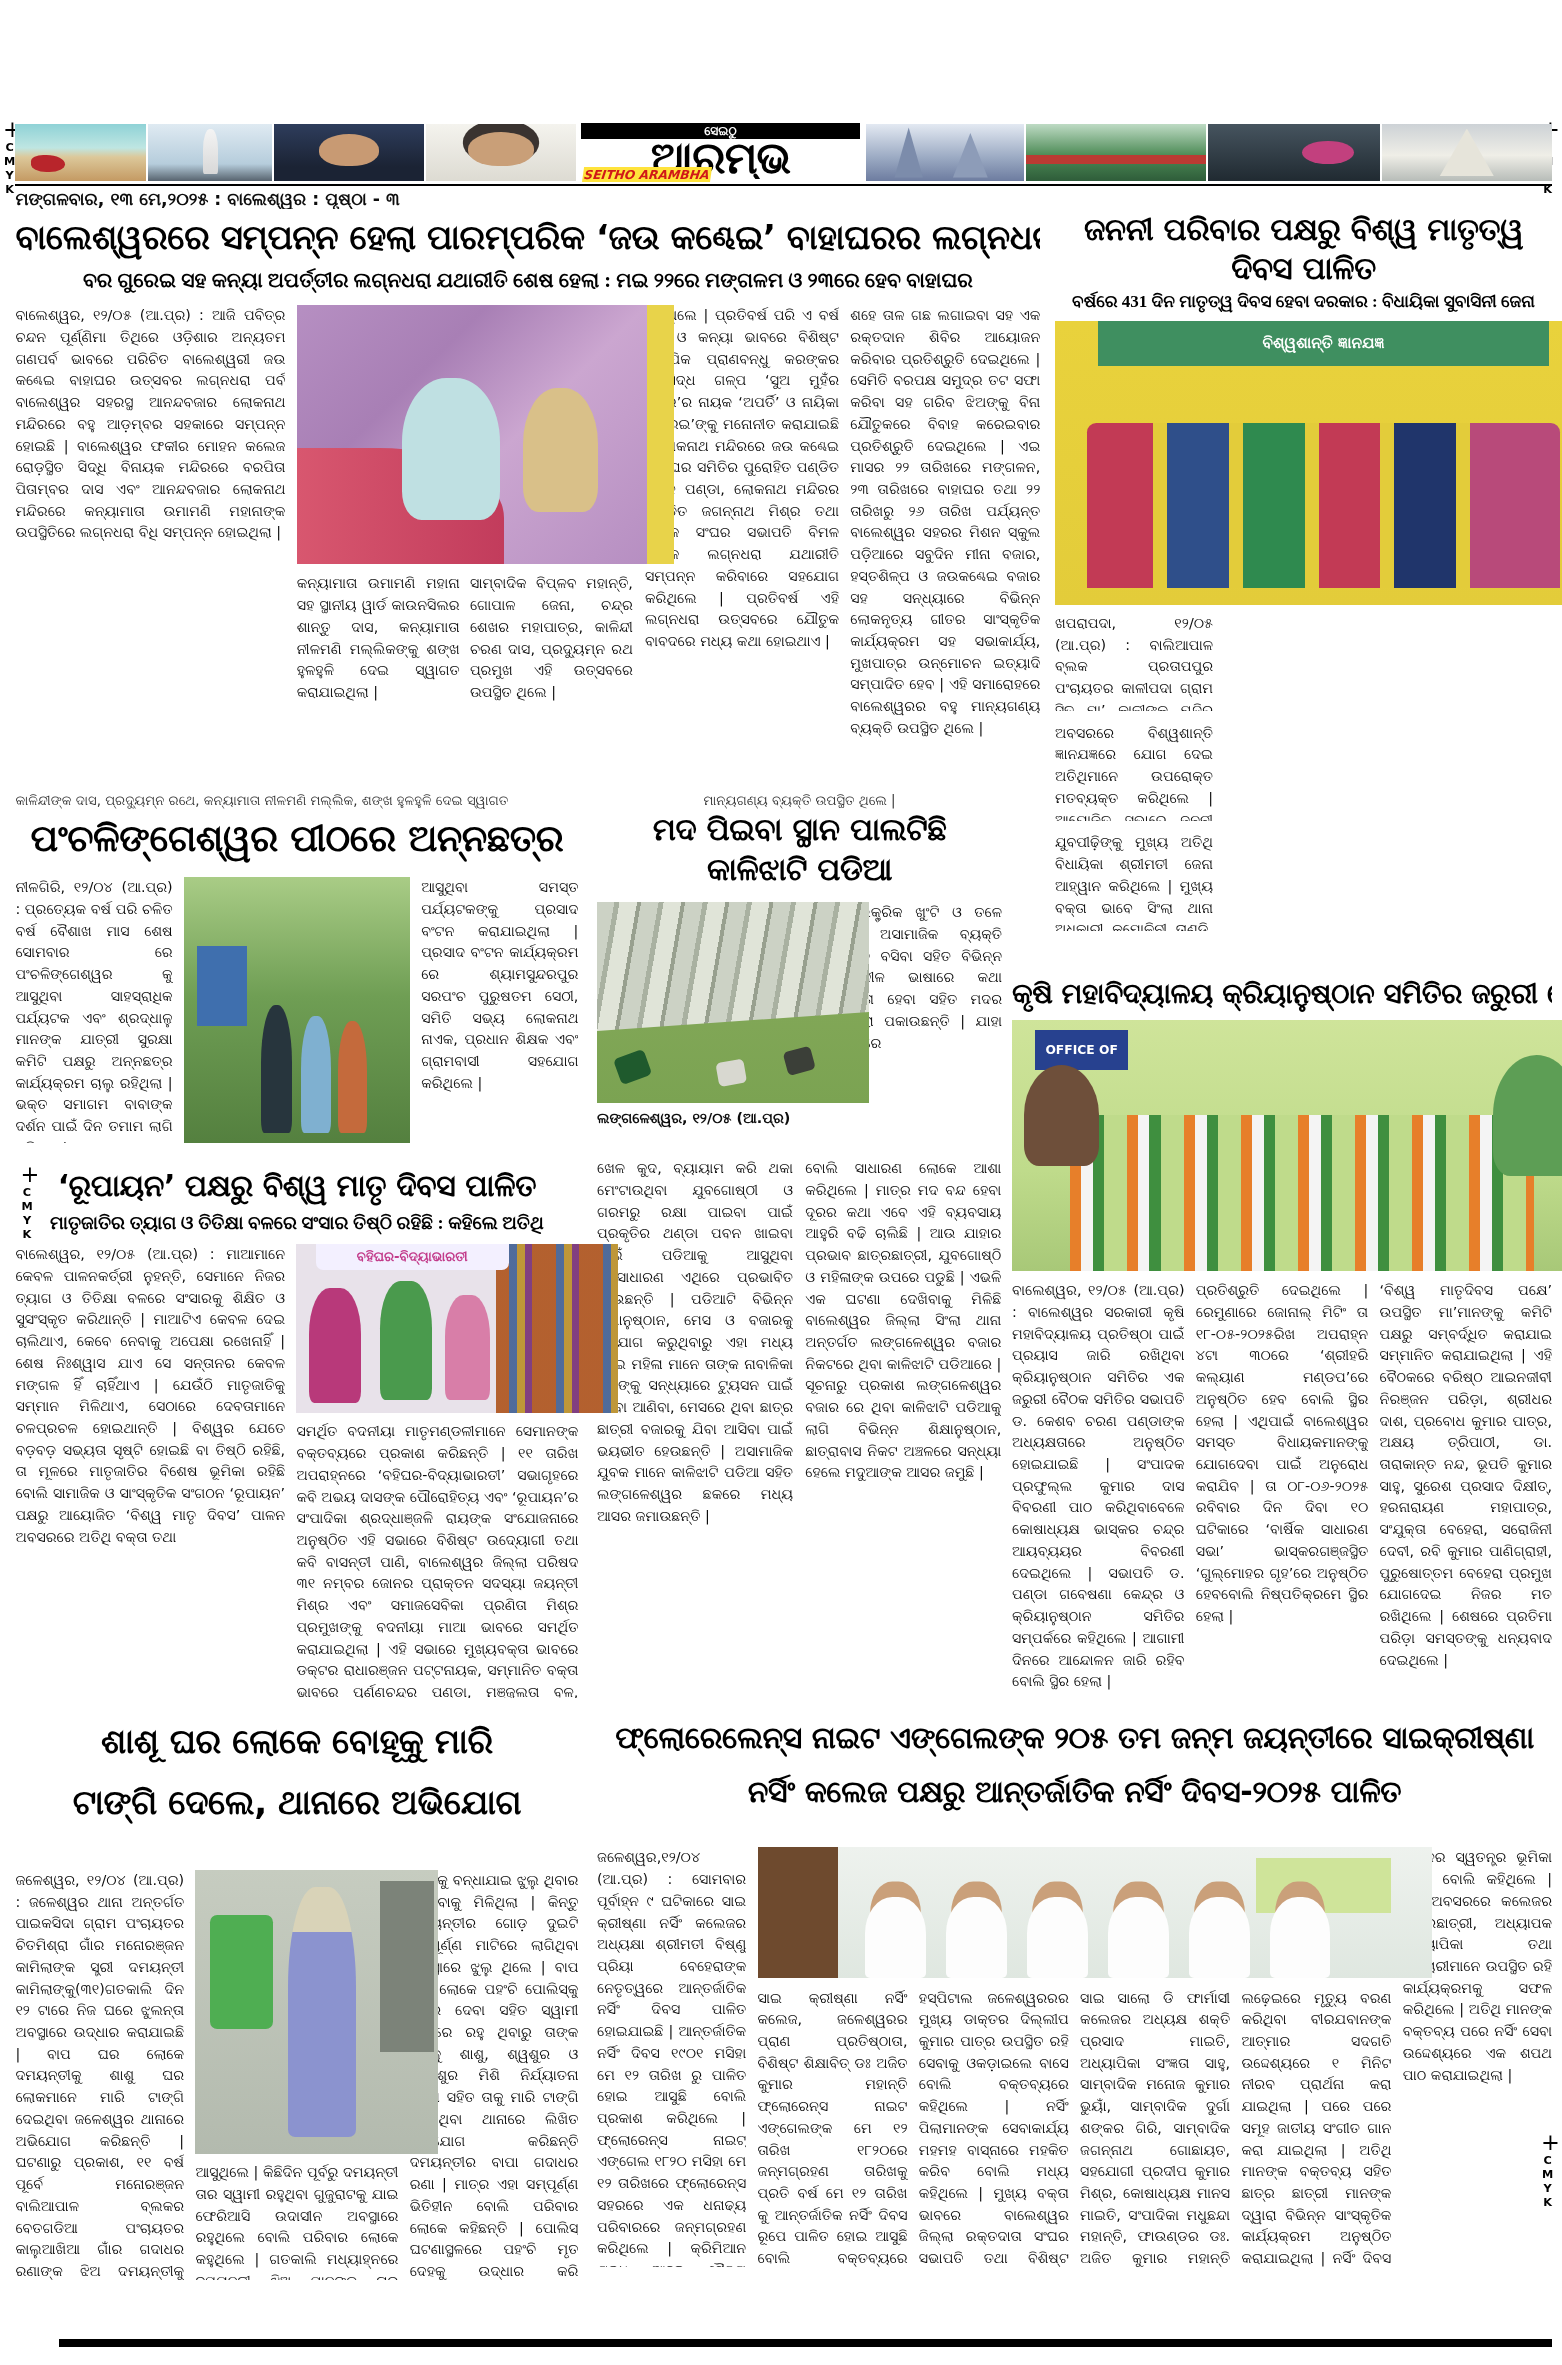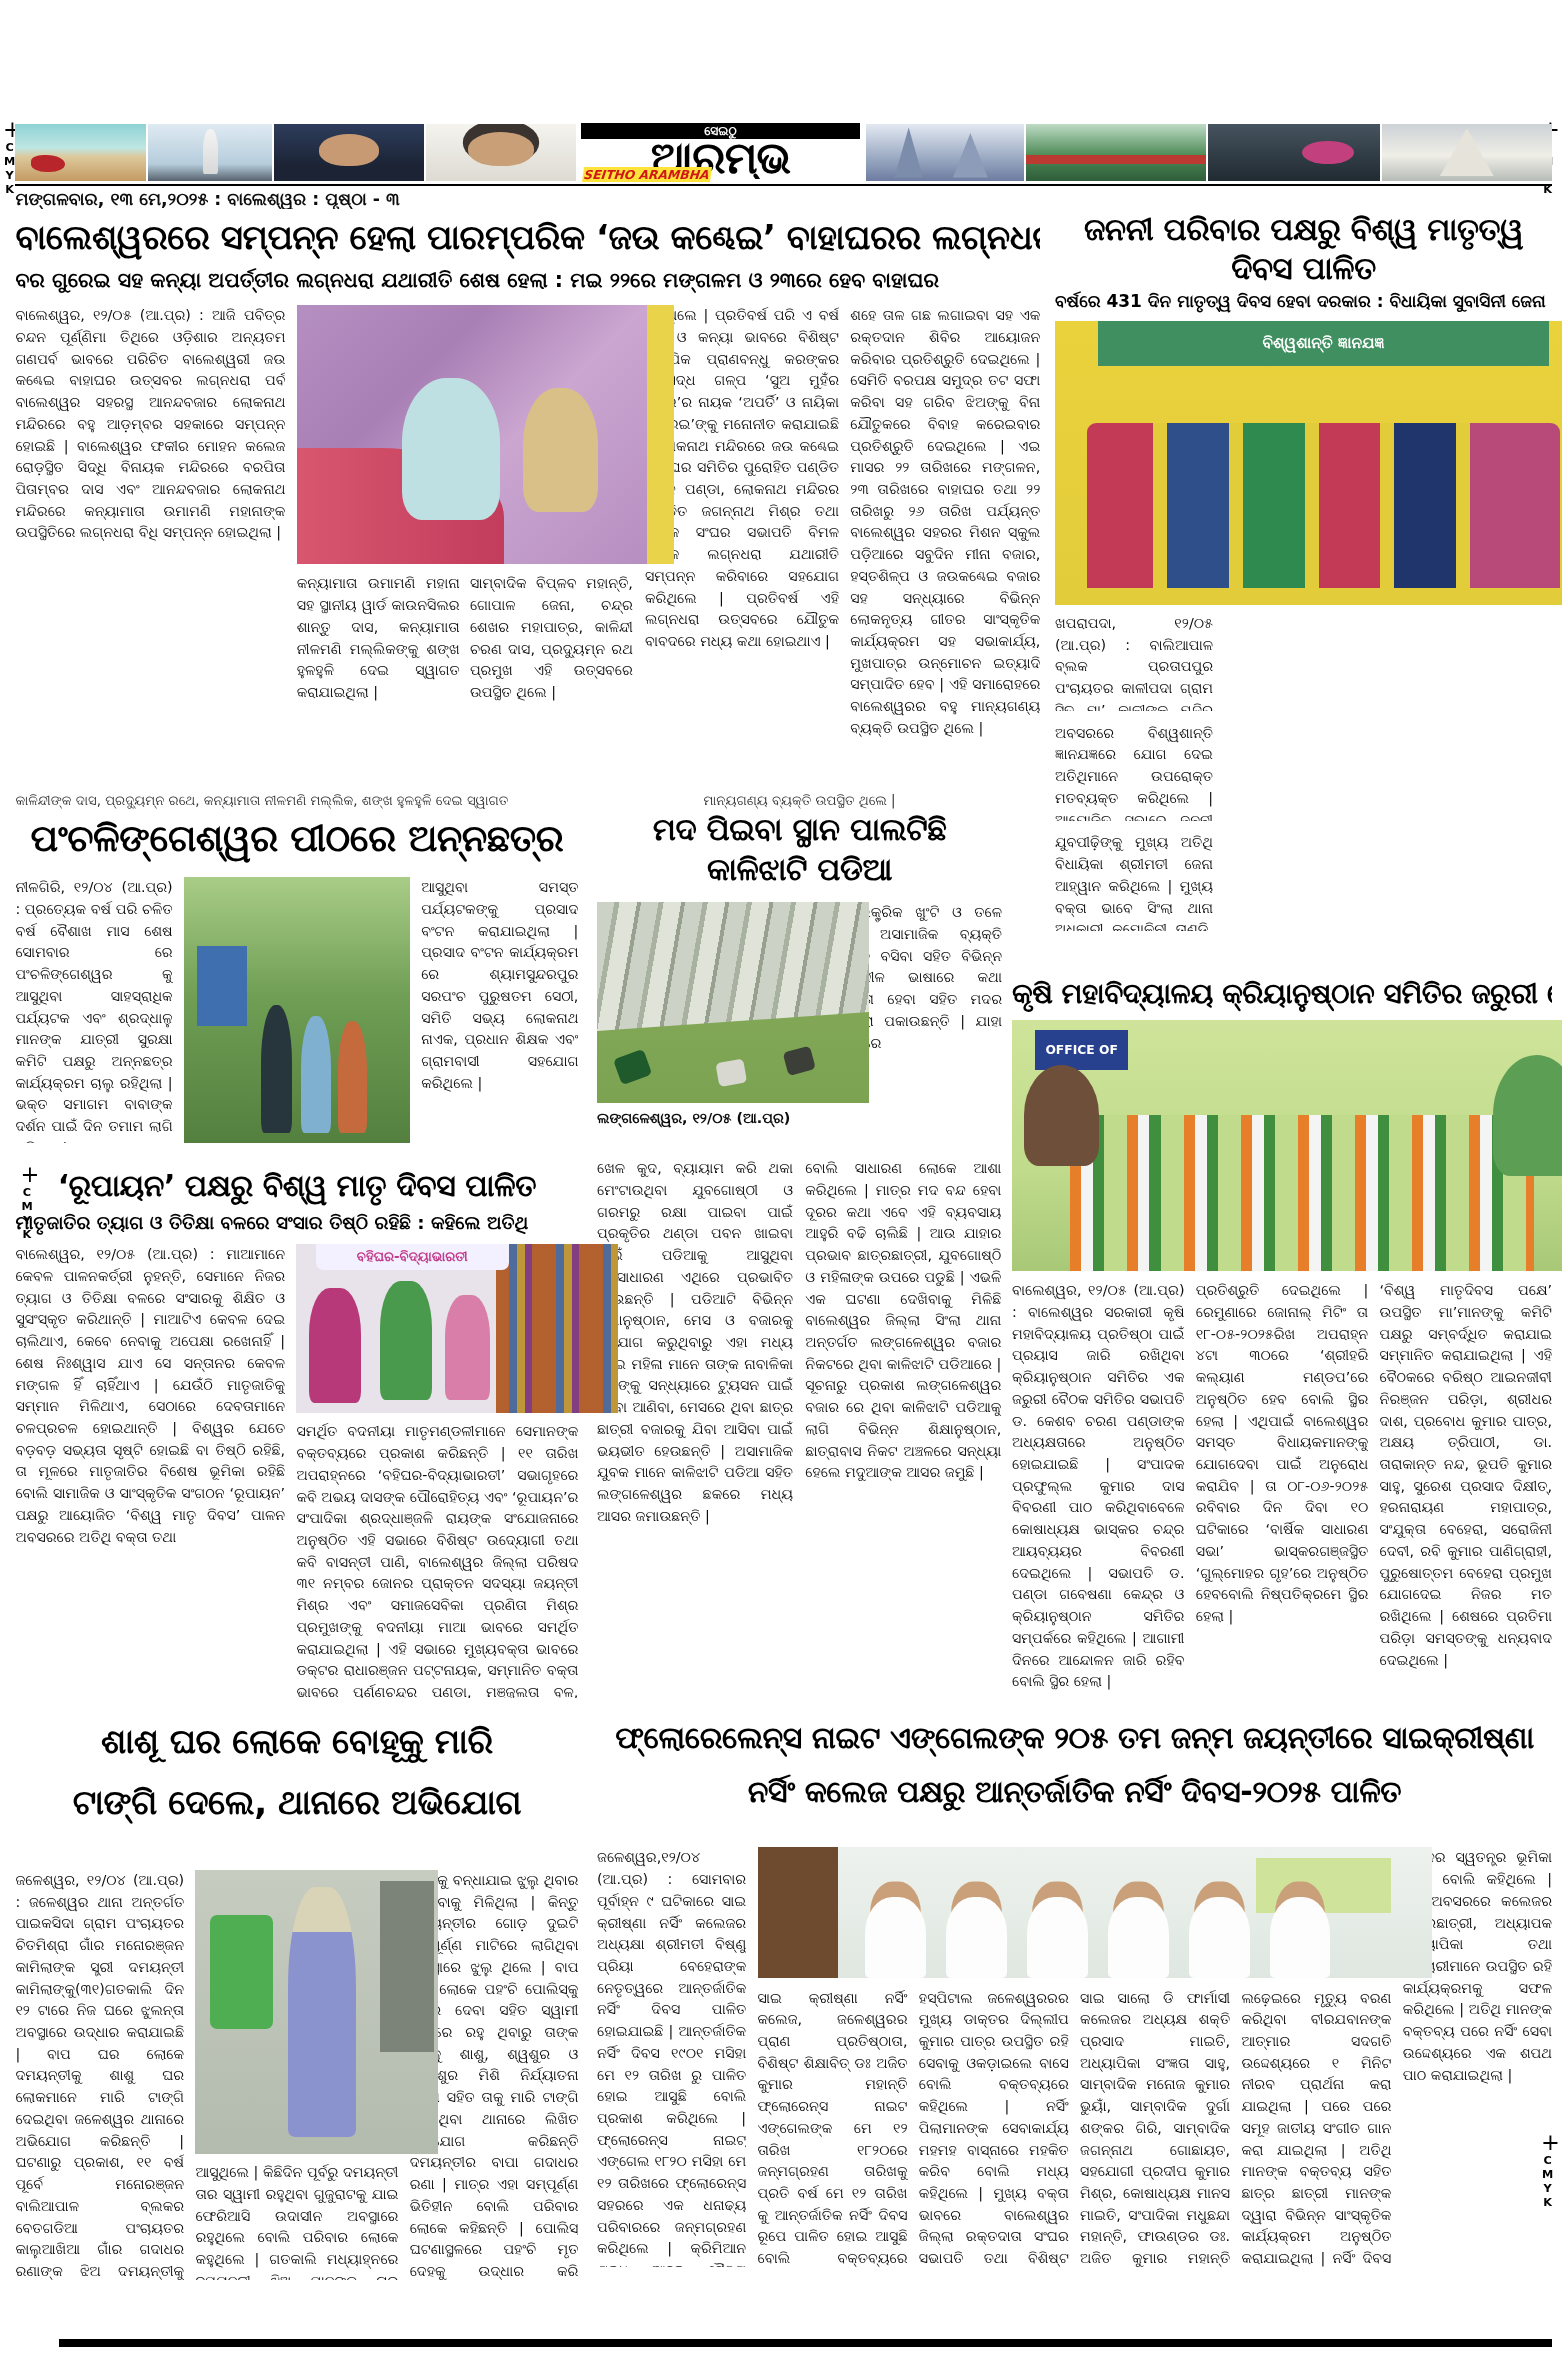--- a/index.html
+++ b/index.html
@@ -8,7 +8,7 @@
   .abs{position:absolute;}
   .hl{font-weight:800;color:#000;text-align:center;white-space:nowrap;overflow:hidden;letter-spacing:-0.5px;}
   .hl2{font-weight:800;color:#000;text-align:center;overflow:hidden;letter-spacing:-0.5px;}
-  .sub{font-weight:700;color:#000;white-space:nowrap;overflow:hidden;}
+  .sub{font-weight:700;color:#000;text-align:center;white-space:nowrap;overflow:hidden;font-family:Liberation Serif, serif;}
   .body-col{font-size:14.3px;line-height:1.52;text-align:justify;overflow:hidden;word-break:break-word;}
   .overline{font-size:13.3px;color:#333;white-space:nowrap;overflow:hidden;}
   .caption{font-size:14.3px;font-weight:700;}

